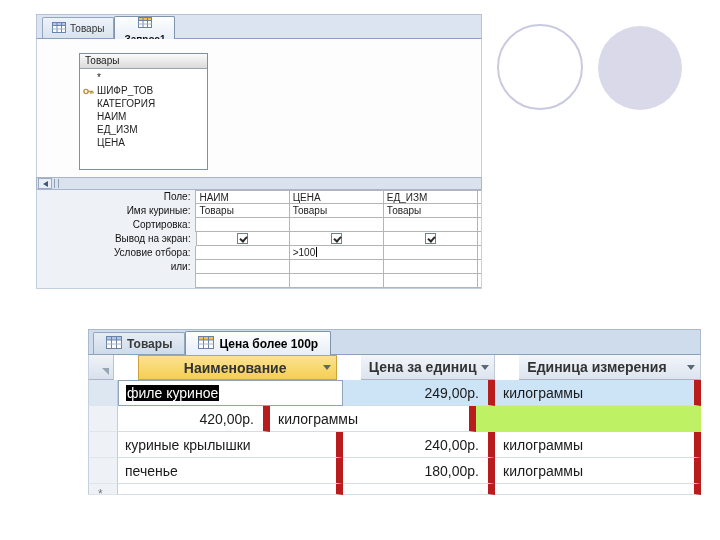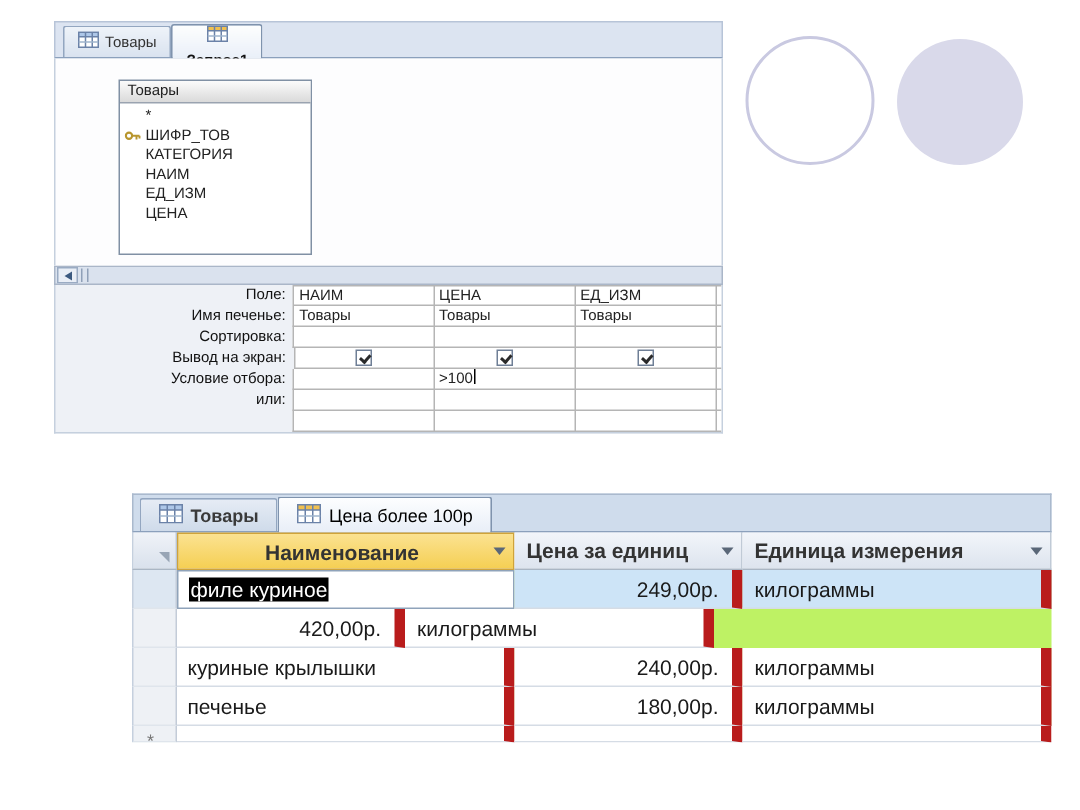--- a/index.html
+++ b/index.html
@@ -134,7 +134,7 @@
         <div class="g-cell stub"></div>
       </div>
       <div class="g-row">
-        <div class="g-label">Имя печенье:</div>
+        <div class="g-label">Имя куриные:</div>
         <div class="g-cell col0"><span>Товары</span></div>
         <div class="g-cell"><span>Товары</span></div>
         <div class="g-cell"><span>Товары</span></div>

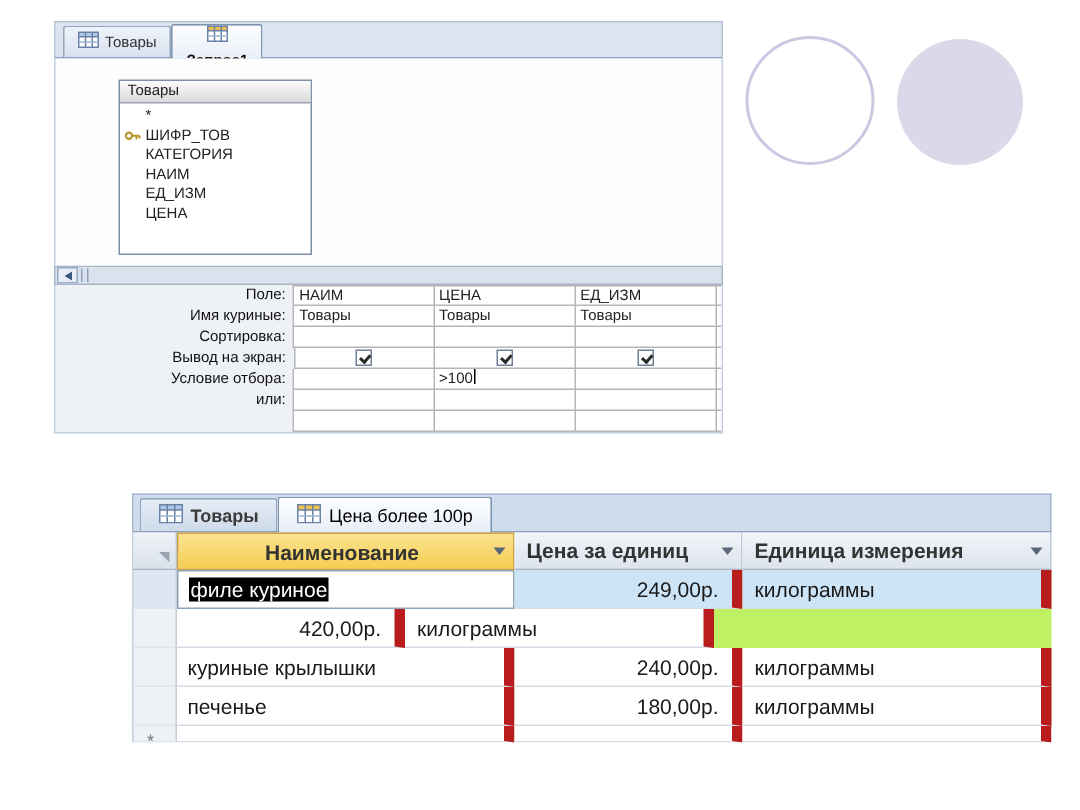--- a/index.html
+++ b/index.html
@@ -41,7 +41,7 @@
   .sheet { position:absolute; left:88px; top:329px; width:613px; height:166px; font-size:14px; color:#1a1a1a; }
   .s-tabstrip { height:26px; background:#cfdcec; border:1px solid #aab9cd; border-bottom:1px solid #8ba0bc; display:flex; align-items:flex-end; padding-left:4px; }
   .s-tab { display:flex; align-items:center; gap:5px; height:22px; padding:0 12px; border:1px solid #93a6c0; border-bottom:none; border-radius:2px 2px 0 0; background:linear-gradient(#e6ecf5,#cfdbea); color:#3a3a3a; font-size:12px; font-weight:600; white-space:nowrap; }
-  .s-tab.active { background:linear-gradient(#fdfeff,#e8eef7); height:24px; margin-bottom:-1px; border-color:#7f93ad; font-weight:normal; color:#000; }
+  .s-tab.active { background:linear-gradient(#fdfeff,#e8eef7); height:24px; margin-bottom:-1px; border-color:#7f93ad; font-weight:bold; color:#000; }
   .s-header { display:flex; height:25px; }
   .sel-h { width:30px; background:linear-gradient(#f0f3f8,#d9e1ec); border-right:1px solid #b9c4d2; border-bottom:1px solid #aab6c4; border-left:1px solid #c5d0de; position:relative; }
   .sel-h .corner { position:absolute; right:4px; bottom:4px; width:0; height:0; border-top:7px solid #98a5b5; border-left:7px solid transparent; }

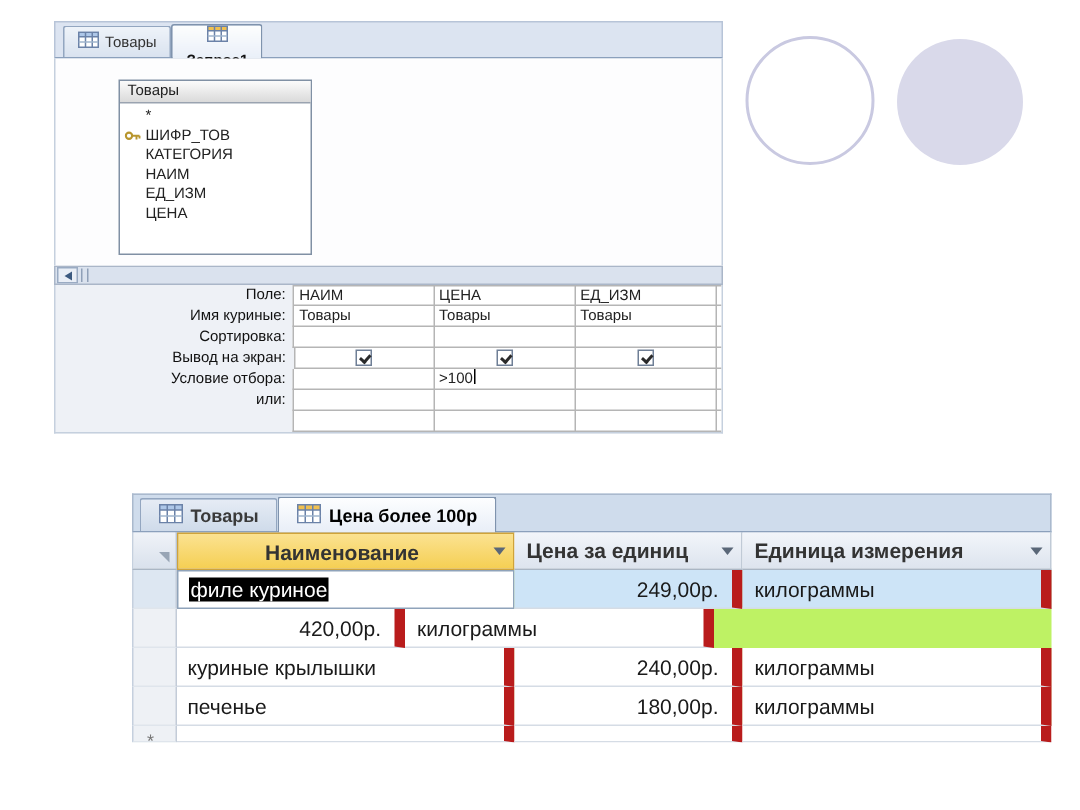--- a/index.html
+++ b/index.html
@@ -42,7 +42,7 @@
   .s-tabstrip { height:26px; background:#cfdcec; border:1px solid #aab9cd; border-bottom:1px solid #8ba0bc; display:flex; align-items:flex-end; padding-left:4px; }
   .s-tab { display:flex; align-items:center; gap:5px; height:22px; padding:0 12px; border:1px solid #93a6c0; border-bottom:none; border-radius:2px 2px 0 0; background:linear-gradient(#e6ecf5,#cfdbea); color:#3a3a3a; font-size:12px; font-weight:600; white-space:nowrap; }
   .s-tab.active { background:linear-gradient(#fdfeff,#e8eef7); height:24px; margin-bottom:-1px; border-color:#7f93ad; font-weight:bold; color:#000; }
-  .s-header { display:flex; height:25px; }
+  .s-header { display:flex; height:25px;gap:24px; }
   .sel-h { width:30px; background:linear-gradient(#f0f3f8,#d9e1ec); border-right:1px solid #b9c4d2; border-bottom:1px solid #aab6c4; border-left:1px solid #c5d0de; position:relative; }
   .sel-h .corner { position:absolute; right:4px; bottom:4px; width:0; height:0; border-top:7px solid #98a5b5; border-left:7px solid transparent; }
   .h-cell { display:flex; align-items:center; background:linear-gradient(#f2f5fa,#dde4ee); border-right:1px solid #c0cad6; border-bottom:1px solid #aab6c4; font-weight:bold; color:#333; padding:0 5px 0 8px; overflow:hidden; white-space:nowrap; }

